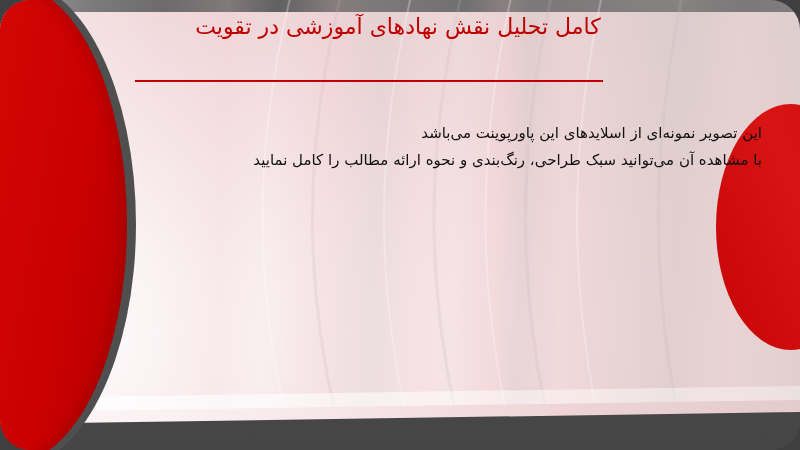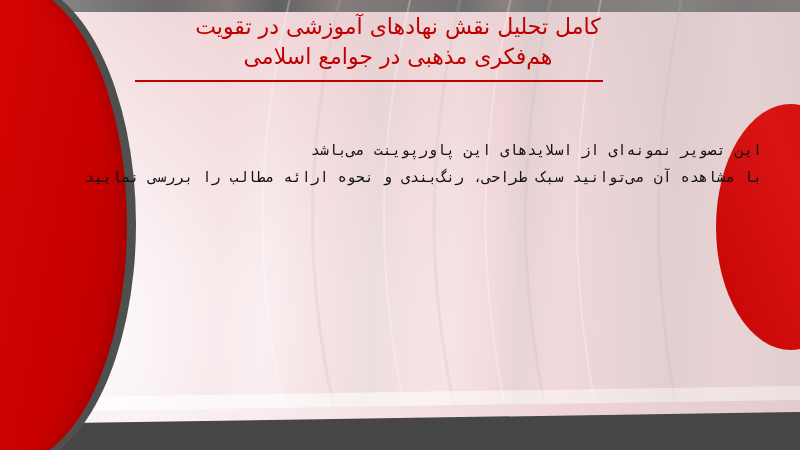--- a/index.html
+++ b/index.html
@@ -14,6 +14,7 @@
     overflow: hidden;
     background: #4a4a4a;
     font-family: "DejaVu Sans", sans-serif;
+    border-radius: 30px;
   }
 
   

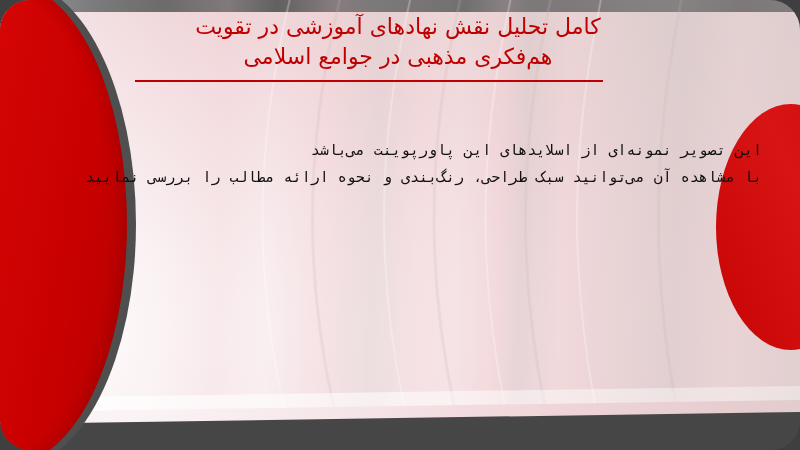--- a/index.html
+++ b/index.html
@@ -215,7 +215,6 @@
 
   <div class="title-block">
     <div class="title-line">کامل تحلیل نقش نهادهای آموزشی در تقویت</div>
-    <div class="title-line">هم‌فکری مذهبی در جوامع اسلامی</div>
   </div>
 
   <div class="title-rule"></div>

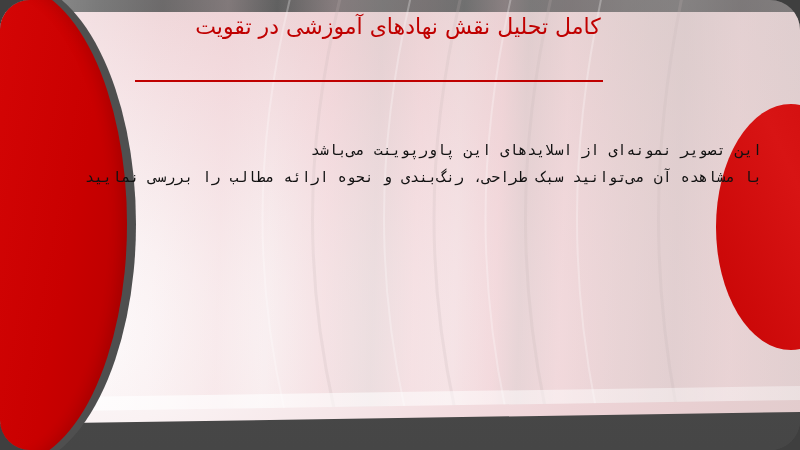--- a/index.html
+++ b/index.html
@@ -151,11 +151,10 @@
   .body-block {
     position: absolute;
     right: 38px;
-    top: 138px;
+    top: 120px;
     width: 700px;
     direction: rtl;
     text-align: right;
-    font-family: Liberation Mono, monospace;
   }
   .body-line {
     color: #111111;

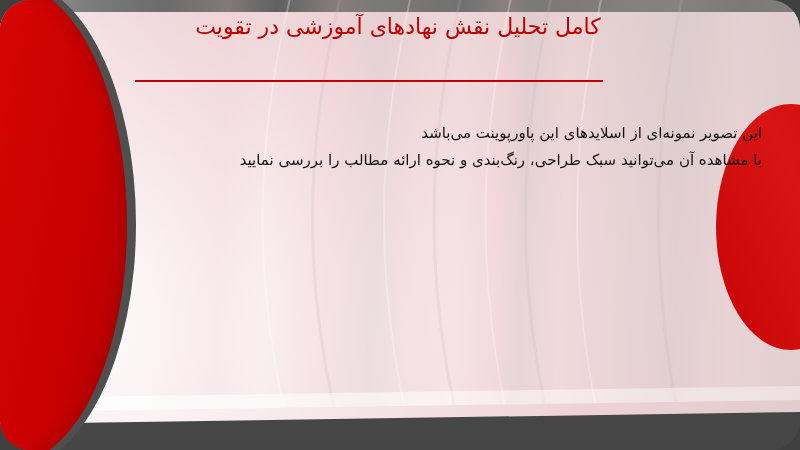--- a/index.html
+++ b/index.html
@@ -220,7 +220,7 @@
 
   <div class="body-block">
     <div class="body-line">این تصویر نمونه‌ای از اسلایدهای این پاورپوینت می‌باشد</div>
-    <div class="body-line">با مشاهده آن می‌توانید سبک طراحی، رنگ‌بندی و نحوه ارائه مطالب را بررسی نمایید</div>
+    <div class="body-line">با مشاهده آن می‌توانید سبک طراحی، رنگ‌بندی و نحوه ارائه مطالب را کامل نمایید</div>
   </div>
 
 </div>

